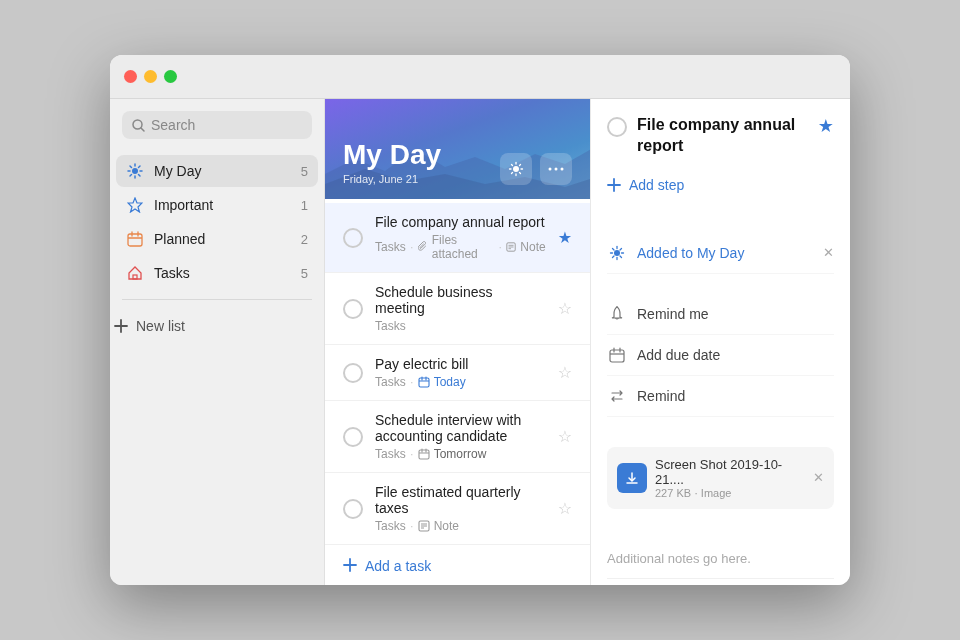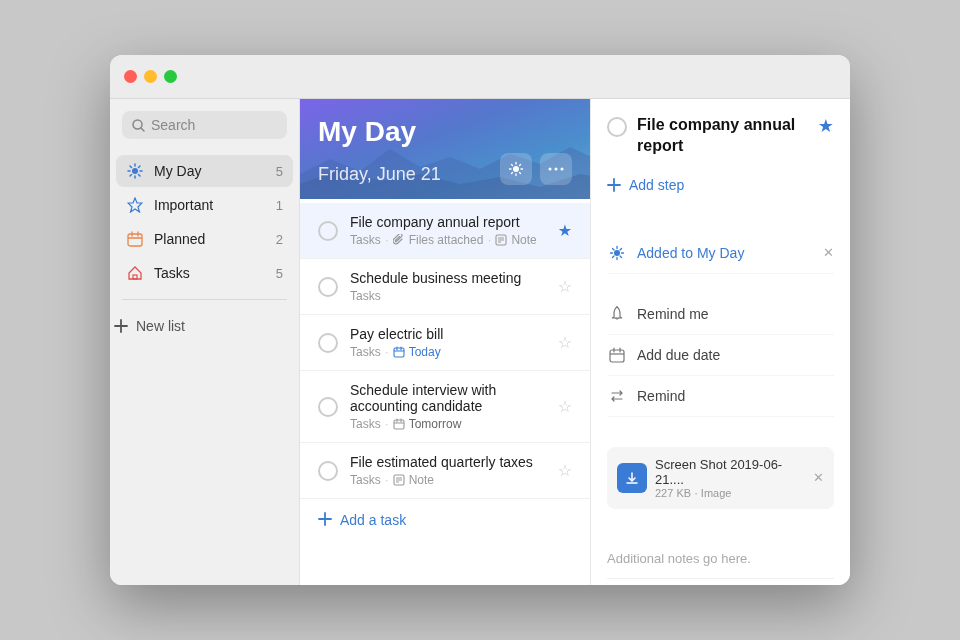--- a/index.html
+++ b/index.html
@@ -54,7 +54,7 @@
 
     
     .sidebar {
-      width: 190px;
+      width: 215px;
       background: #f0f0f0;
       padding: 12px 0;
       display: flex;

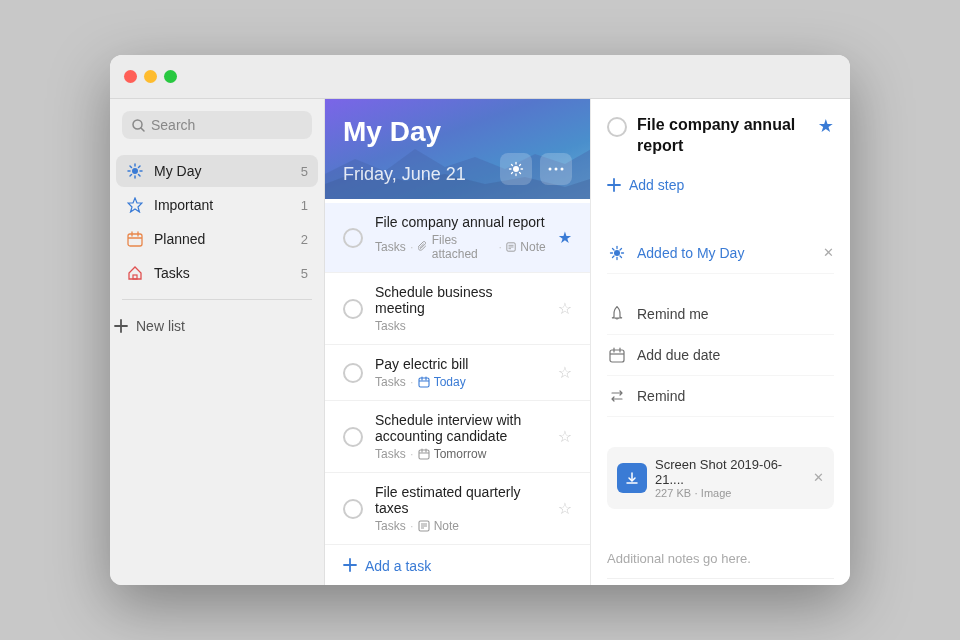--- a/index.html
+++ b/index.html
@@ -167,9 +167,9 @@
       color: white;
     }
     .header-subtitle {
-      font-size: 18px;
+      font-size: 11px;
       color: rgba(255,255,255,0.85);
-      margin-top: 16px;
+      margin-top: 2px;
     }
     .header-actions {
       display: flex;

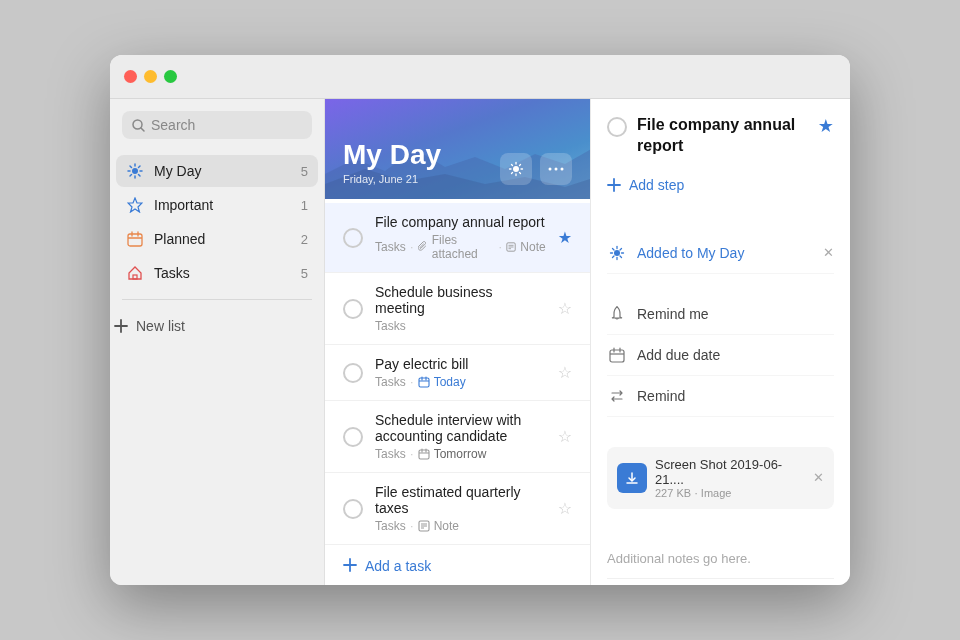--- a/index.html
+++ b/index.html
@@ -692,7 +692,7 @@
           </svg>
         </div>
         <div class="file-info">
-          <div class="file-name">Screen Shot 2019-06-21....</div>
+          <div class="file-name">Screen Shot 2019-10-21....</div>
           <div class="file-size">227 KB · Image</div>
         </div>
         <div class="file-close">✕</div>

